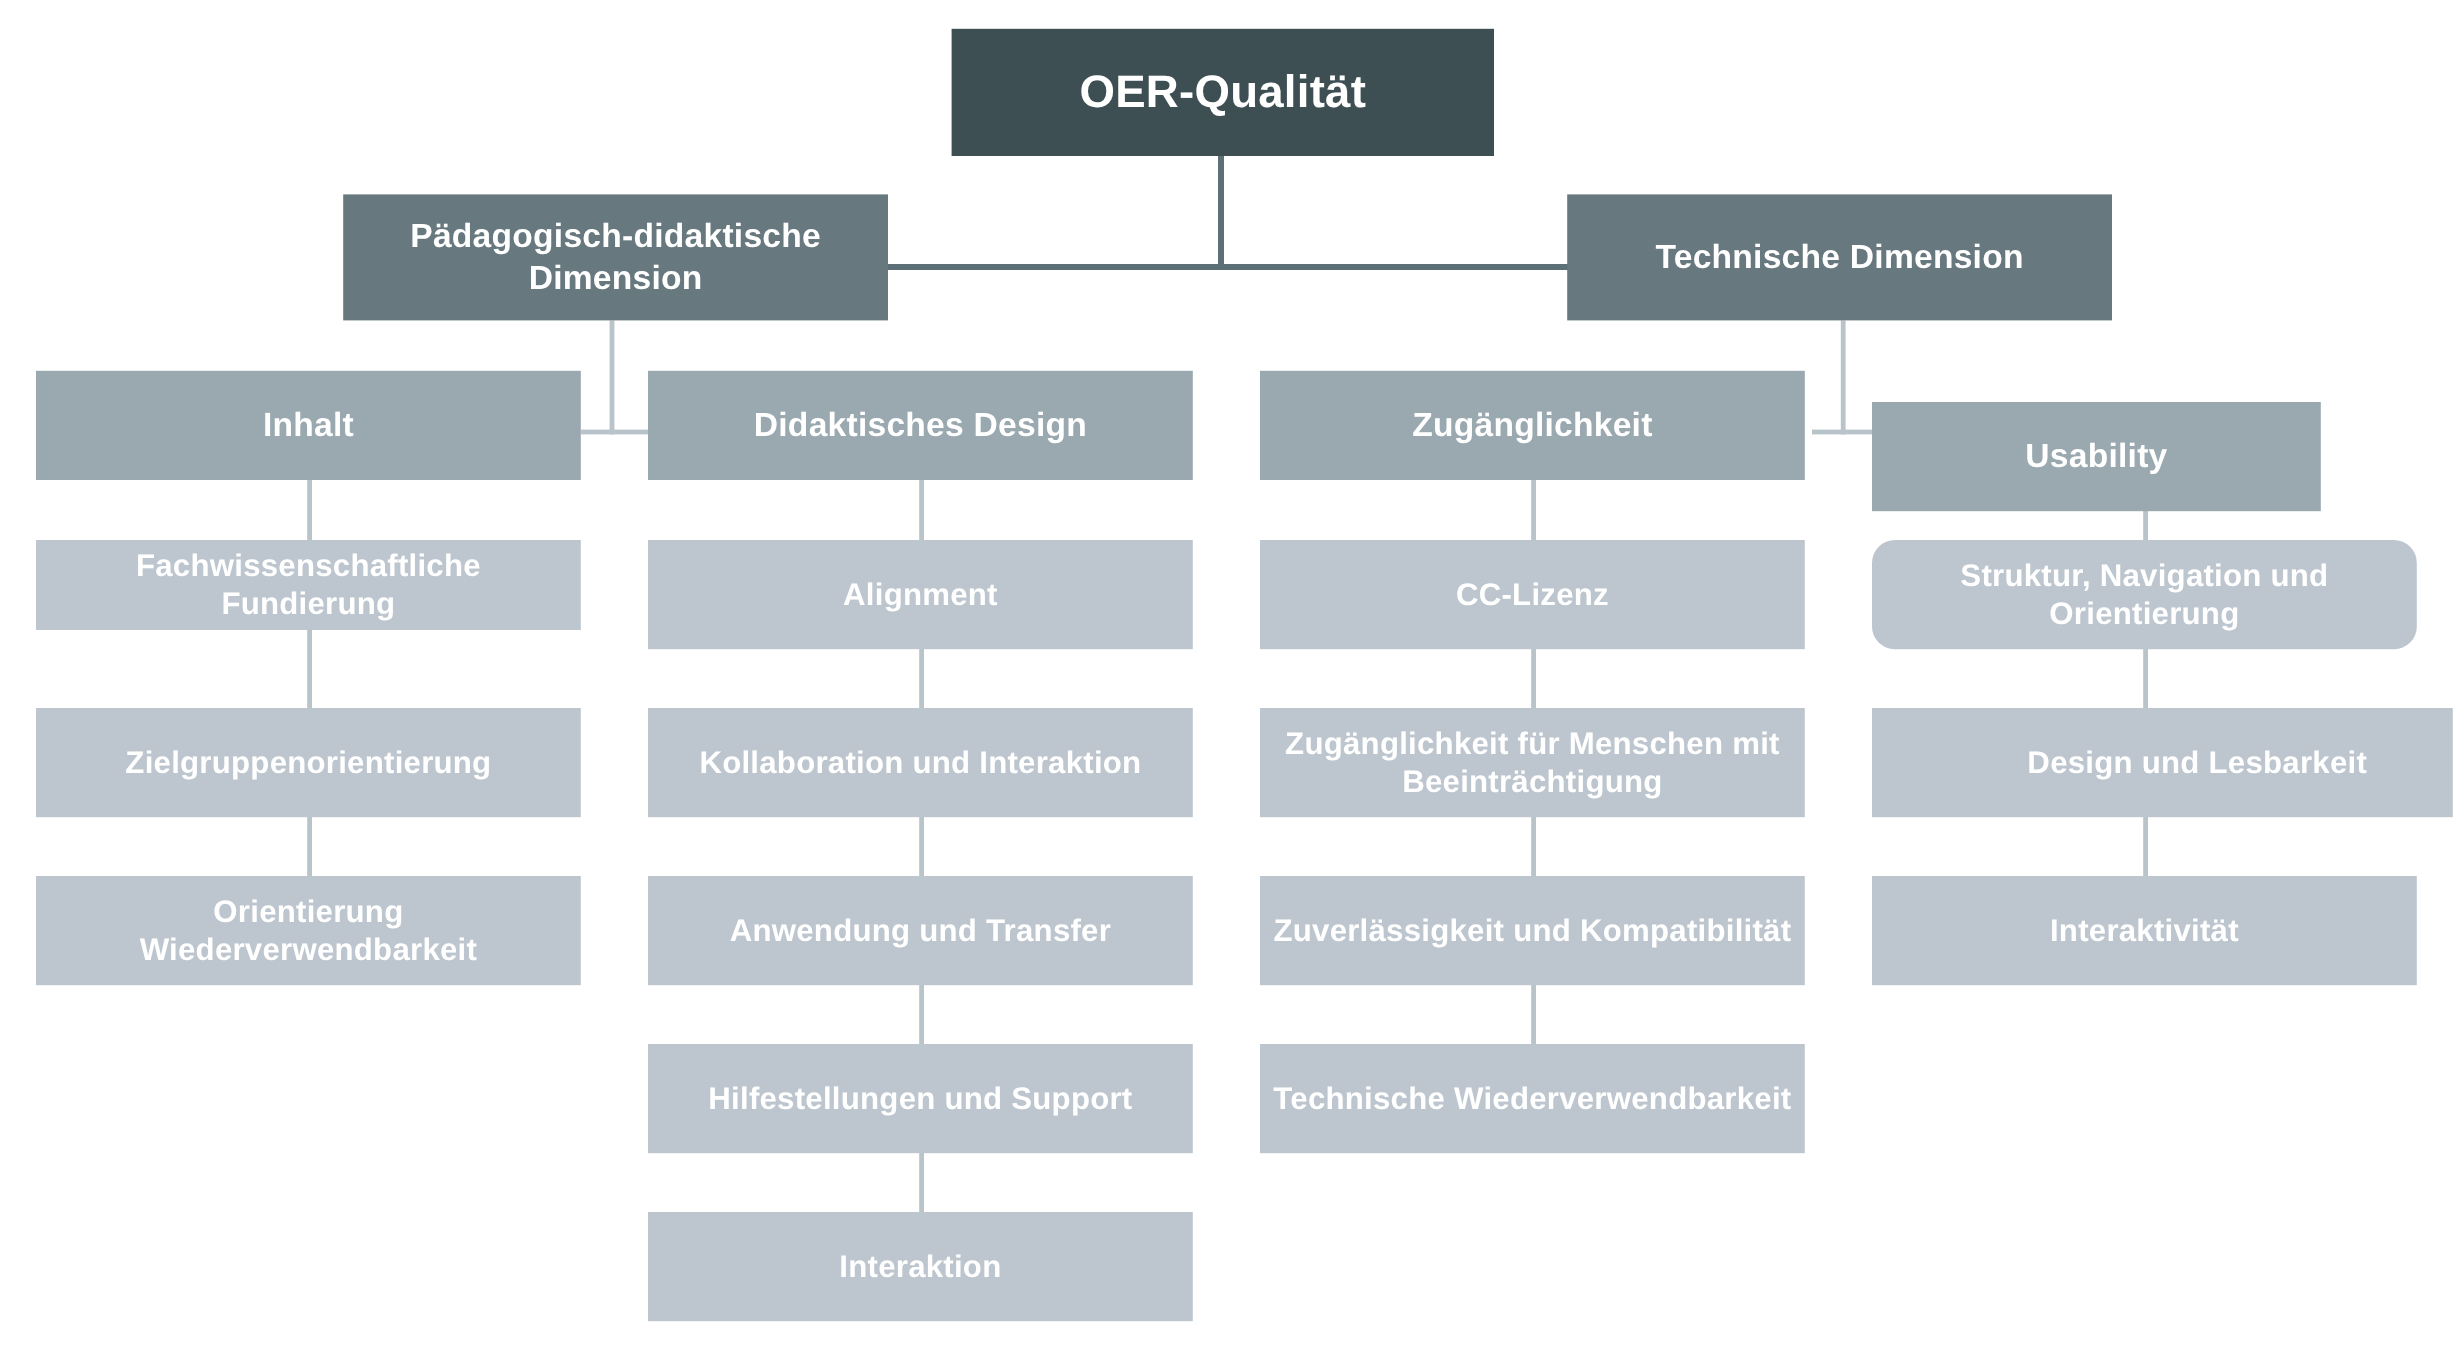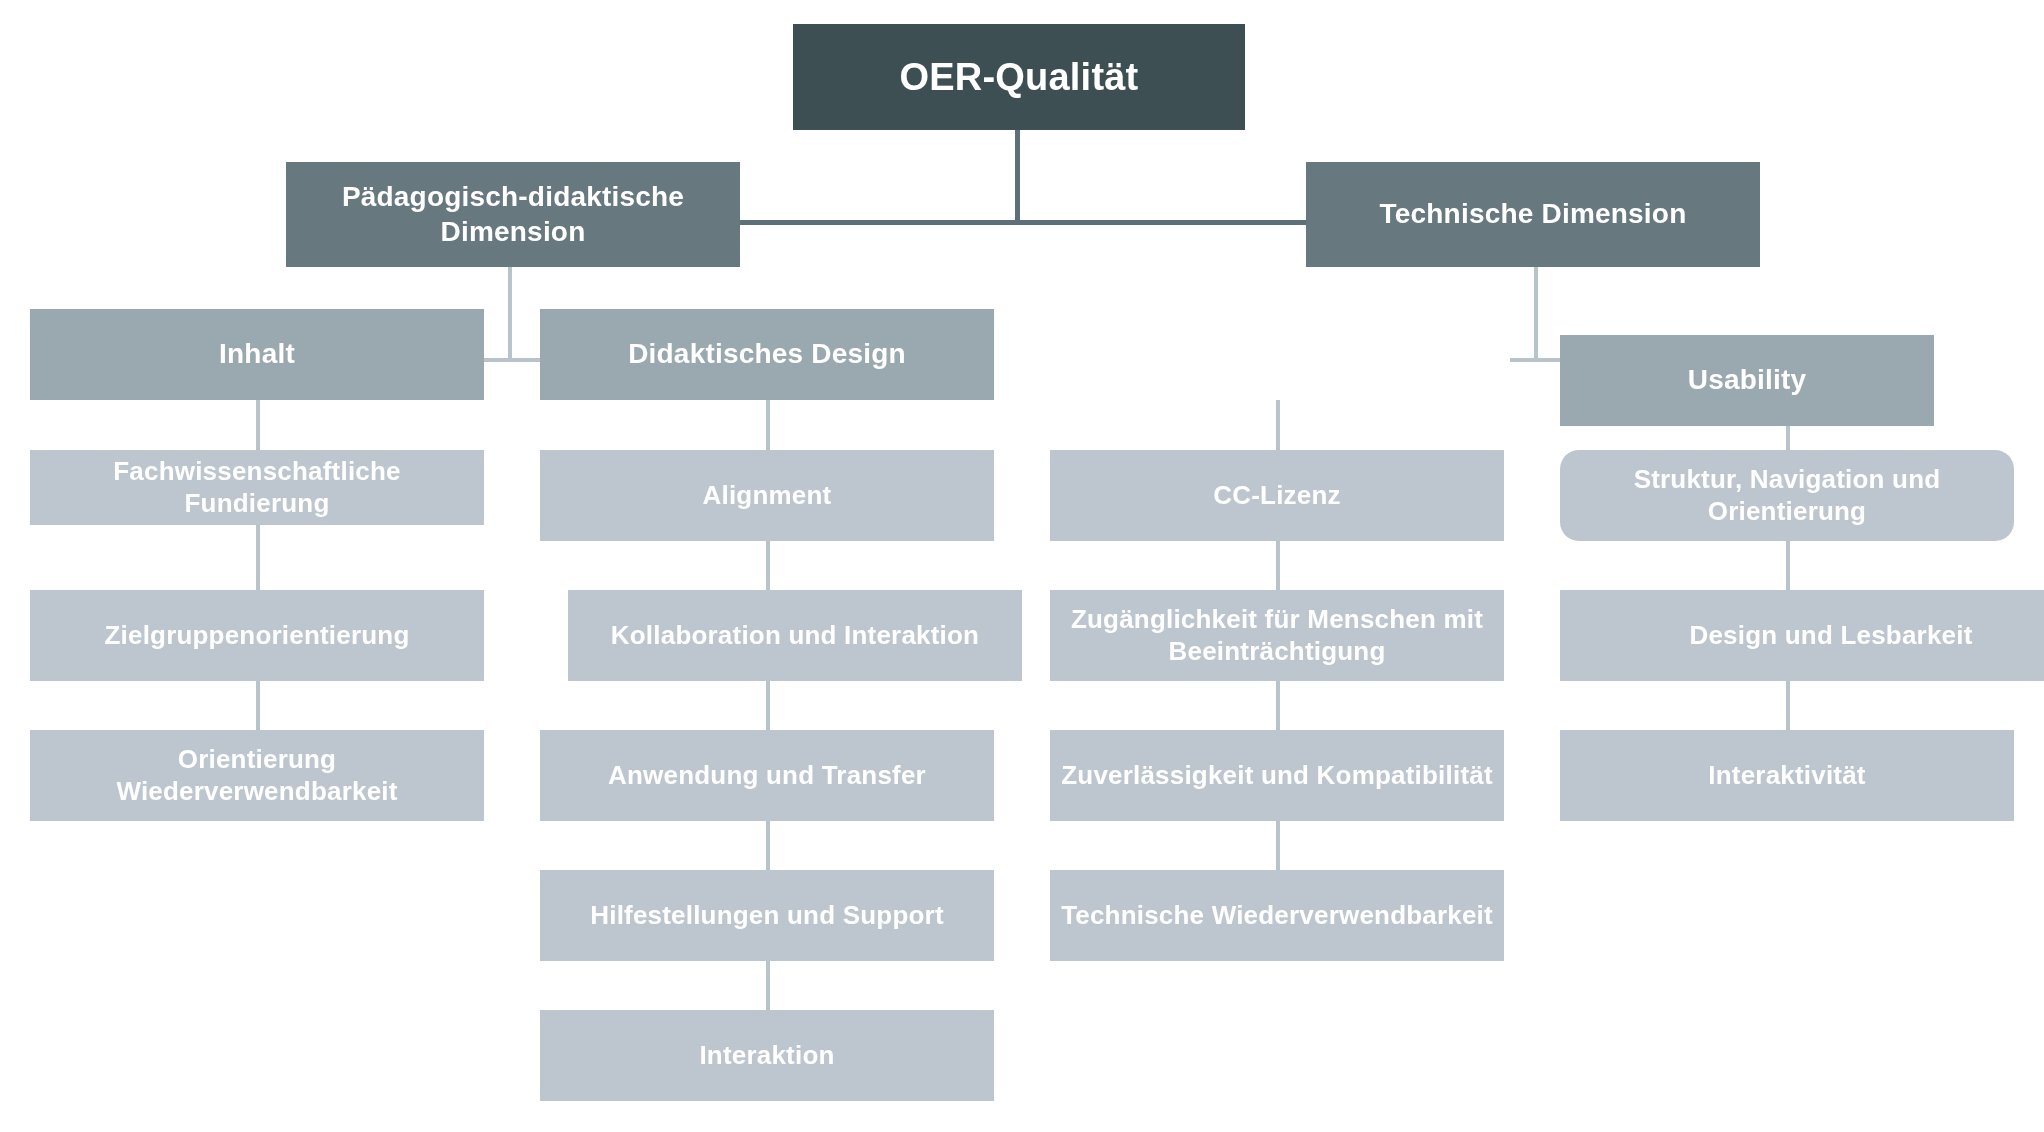--- a/index.html
+++ b/index.html
@@ -110,6 +110,9 @@
     <span>Didaktisches Design</span>
   </div>
 
+  <div class="node lvl3" style="left:1050px; top:309px; width:454px; height:91px;">
+    <span>Zugänglichkeit</span>
+  </div>
 
   <div class="node lvl3" style="left:1560px; top:309px; width:374px; height:91px;margin-top:26px;">
     <span>Usability</span>

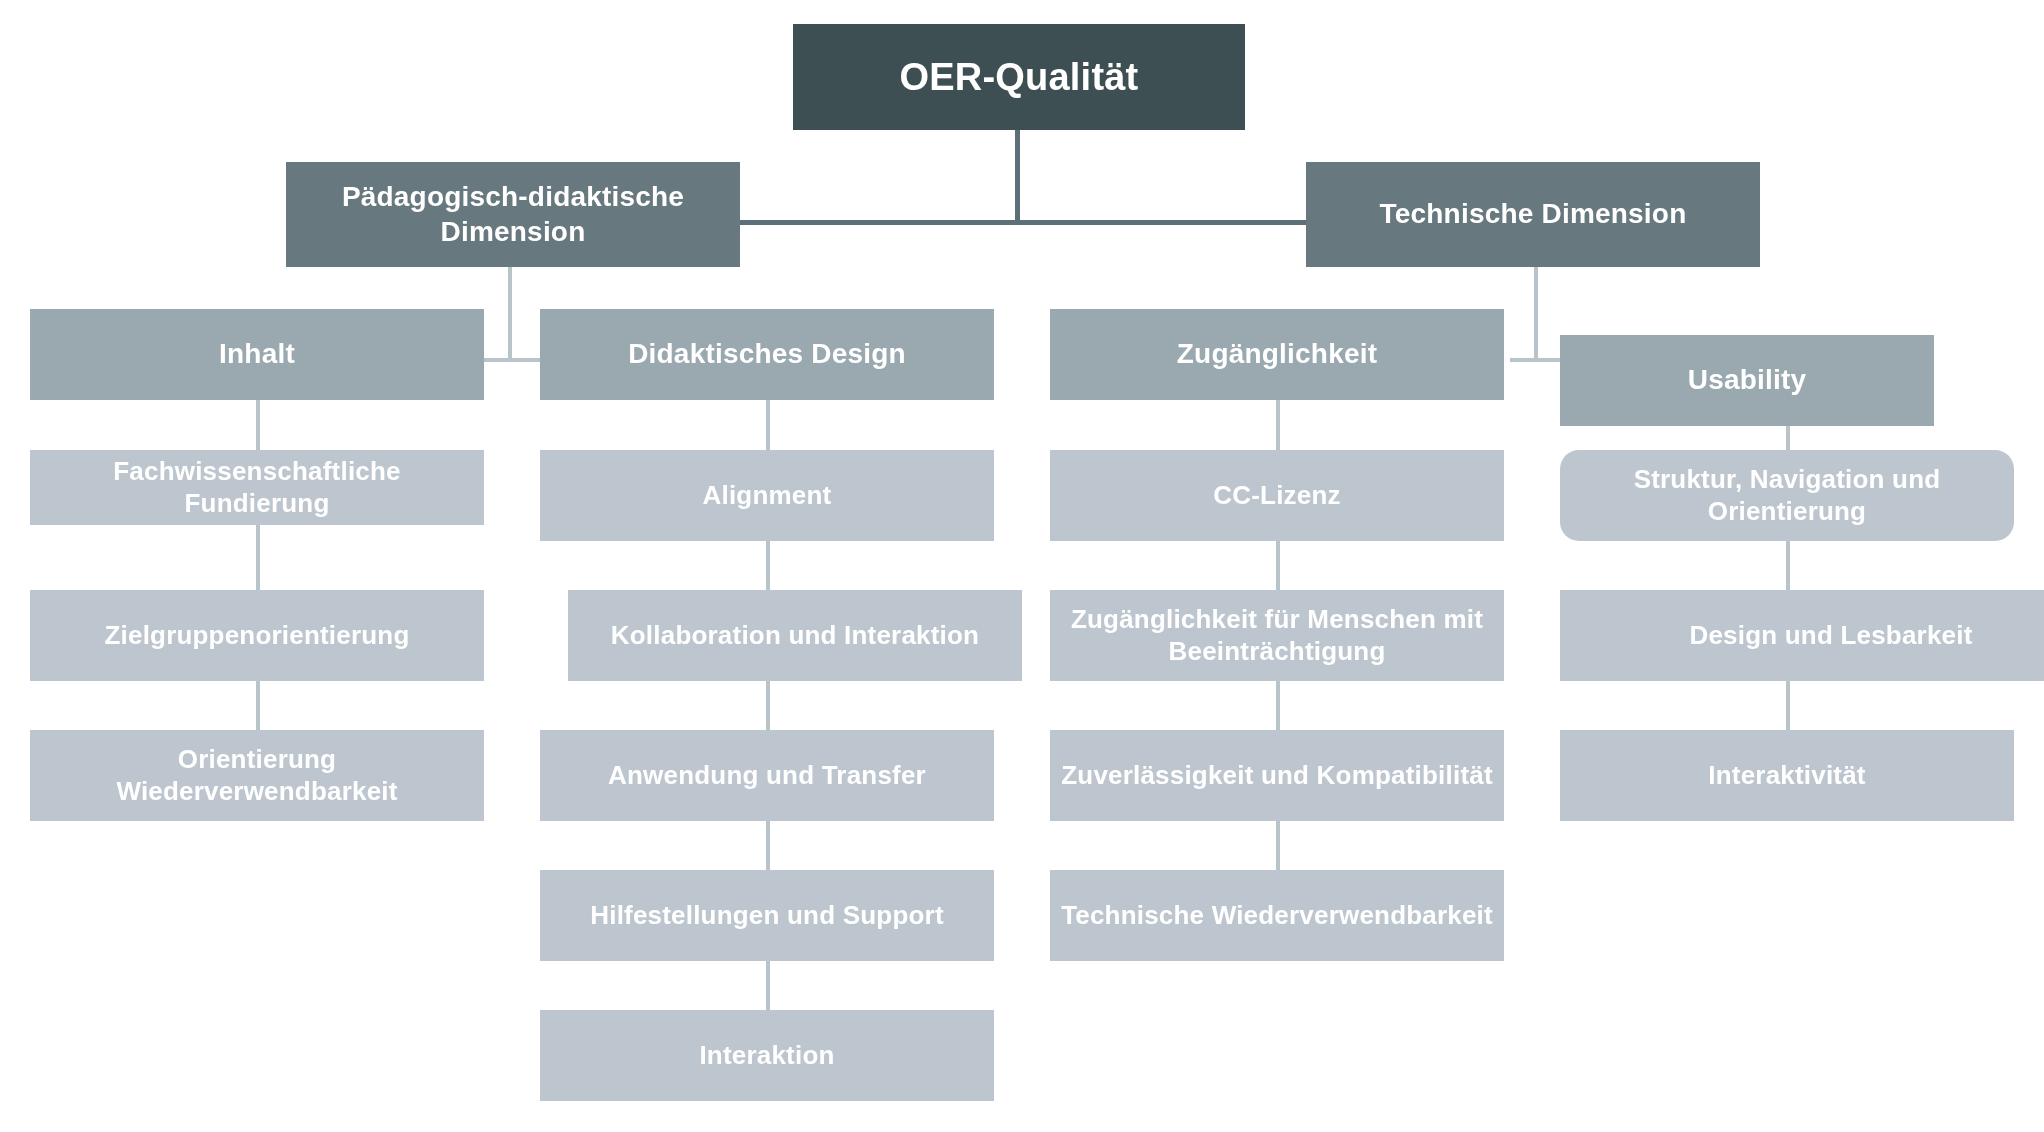--- a/index.html
+++ b/index.html
@@ -131,7 +131,7 @@
   <div class="node lvl4" style="left:540px; top:450px; width:454px; height:91px;">
     <span>Alignment</span>
   </div>
-  <div class="node lvl4" style="left:540px; top:590px; width:454px; height:91px;margin-left:28px;">
+  <div class="node lvl4" style="left:540px; top:590px; width:454px; height:91px;">
     <span>Kollaboration und Interaktion</span>
   </div>
   <div class="node lvl4" style="left:540px; top:730px; width:454px; height:91px;">

